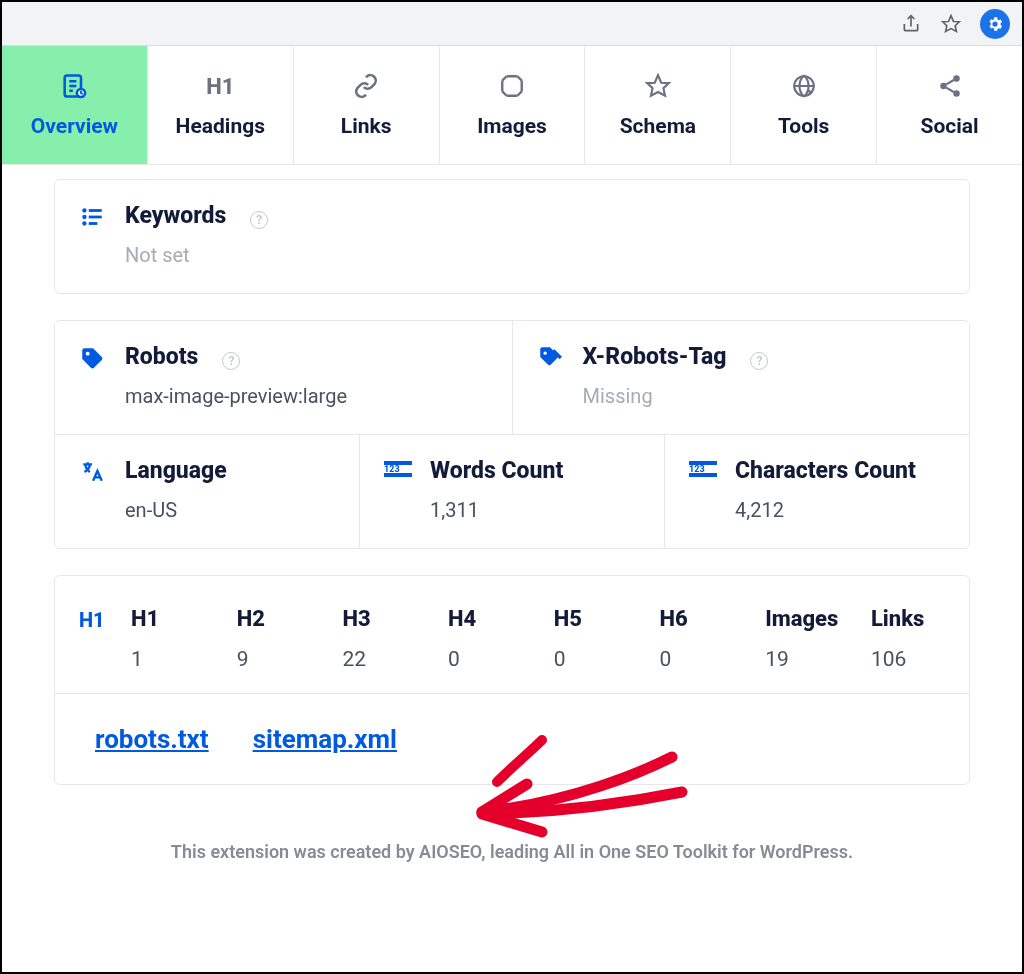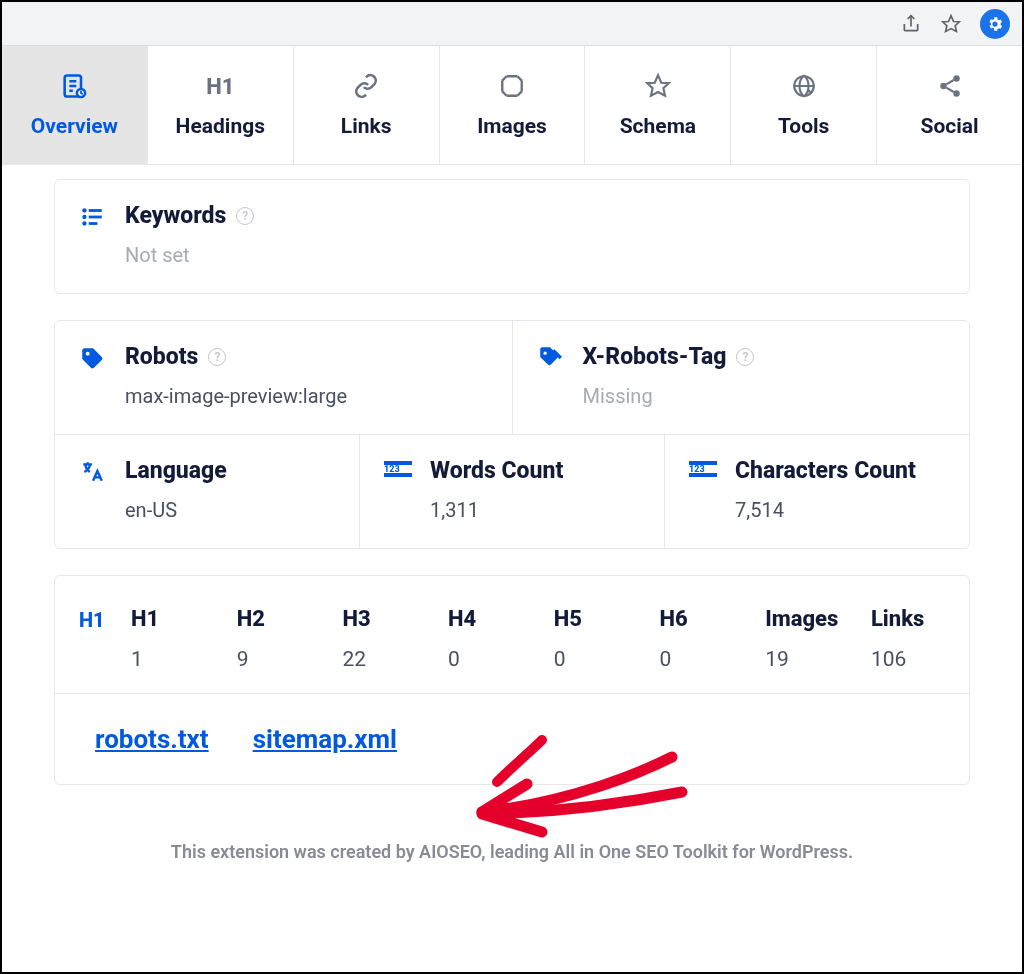--- a/index.html
+++ b/index.html
@@ -53,7 +53,7 @@
   .tab:last-child { border-right: none; }
   .tab.active {
     color: #005ae0;
-    background: #e5e5e5;
+    background: #86efac;
   }
   .tab .ticon { width:28px; height:28px; display:flex;align-items:center;justify-content:center;}
   .content {

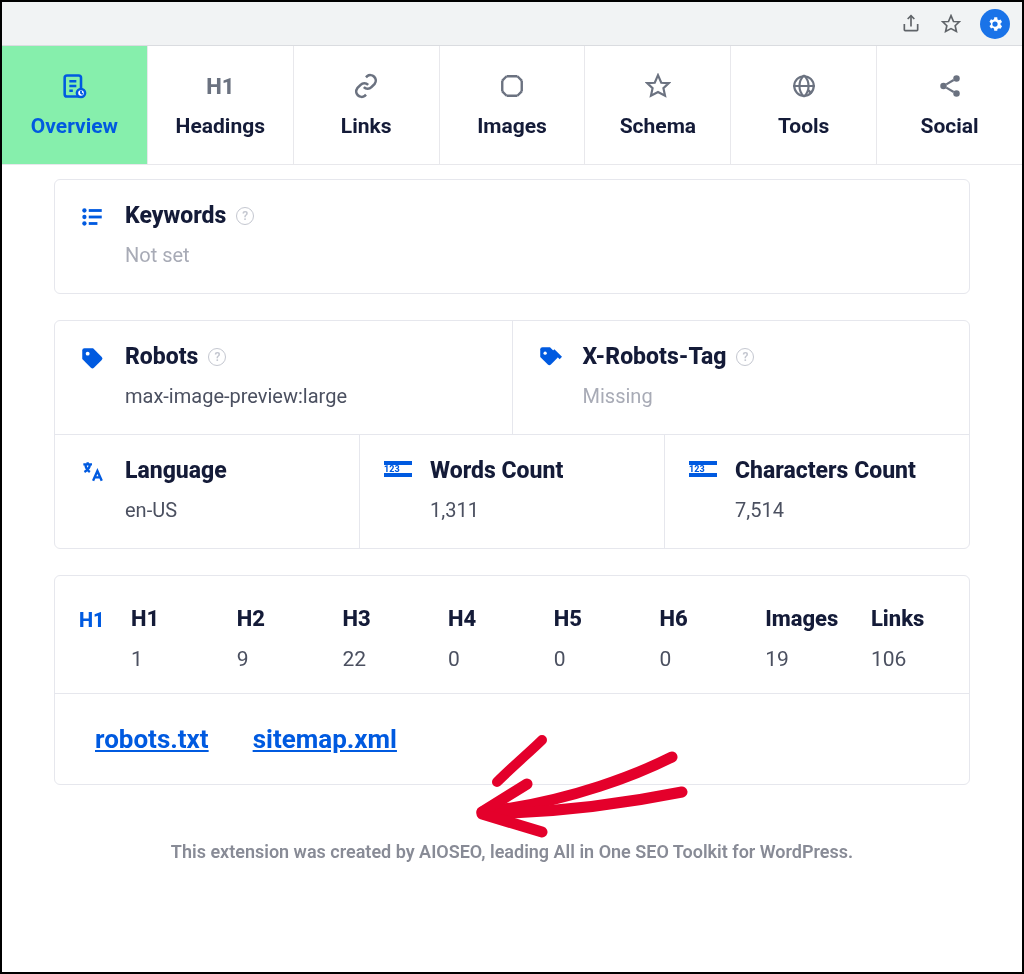--- a/index.html
+++ b/index.html
@@ -85,7 +85,7 @@
     font-size: 23px;
     color: #141b38;
     margin-bottom: 14px;
-    display:flex; align-items:center; gap:10px;
+    display:flex; align-items:flex-end; gap:24px;
   }
   .cell .value {
     font-size: 20px;

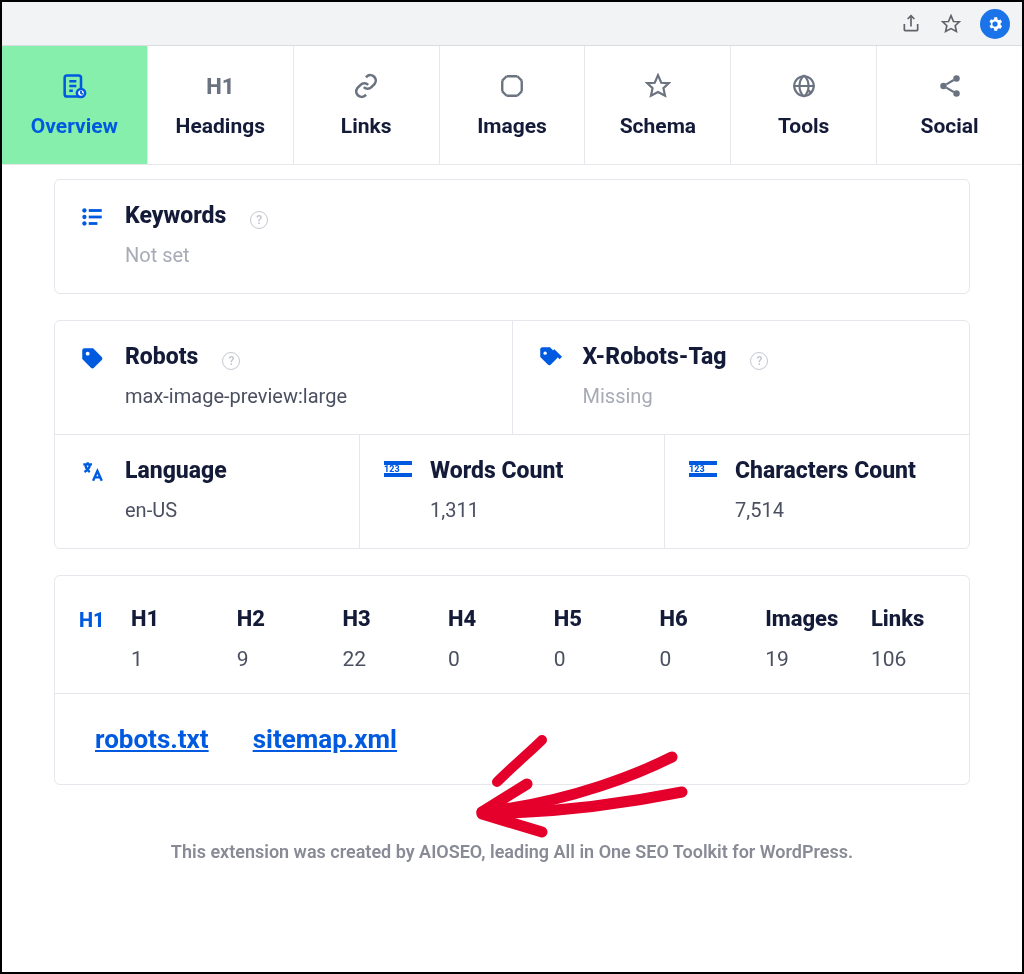--- a/index.html
+++ b/index.html
@@ -323,7 +323,7 @@
           <div class="title">
               <span>Characters Count</span>
             </div>
-          <div class="value">7,514</div>
+          <div class="value">4,212</div>
         </div>
       </div>
     </div>

